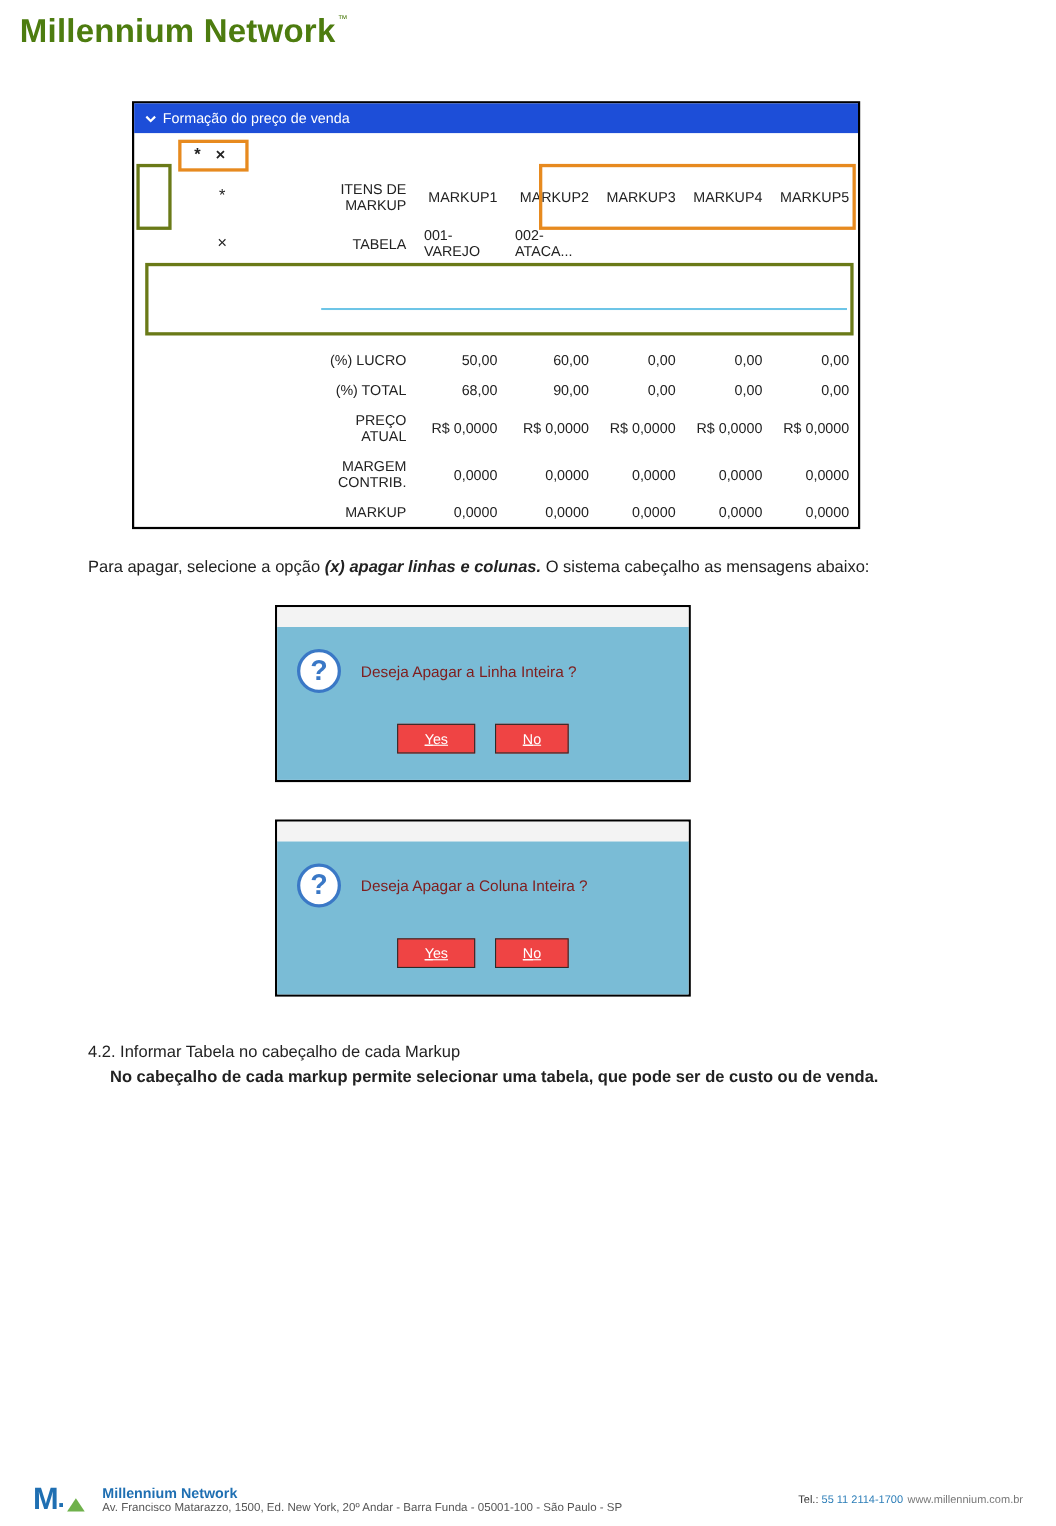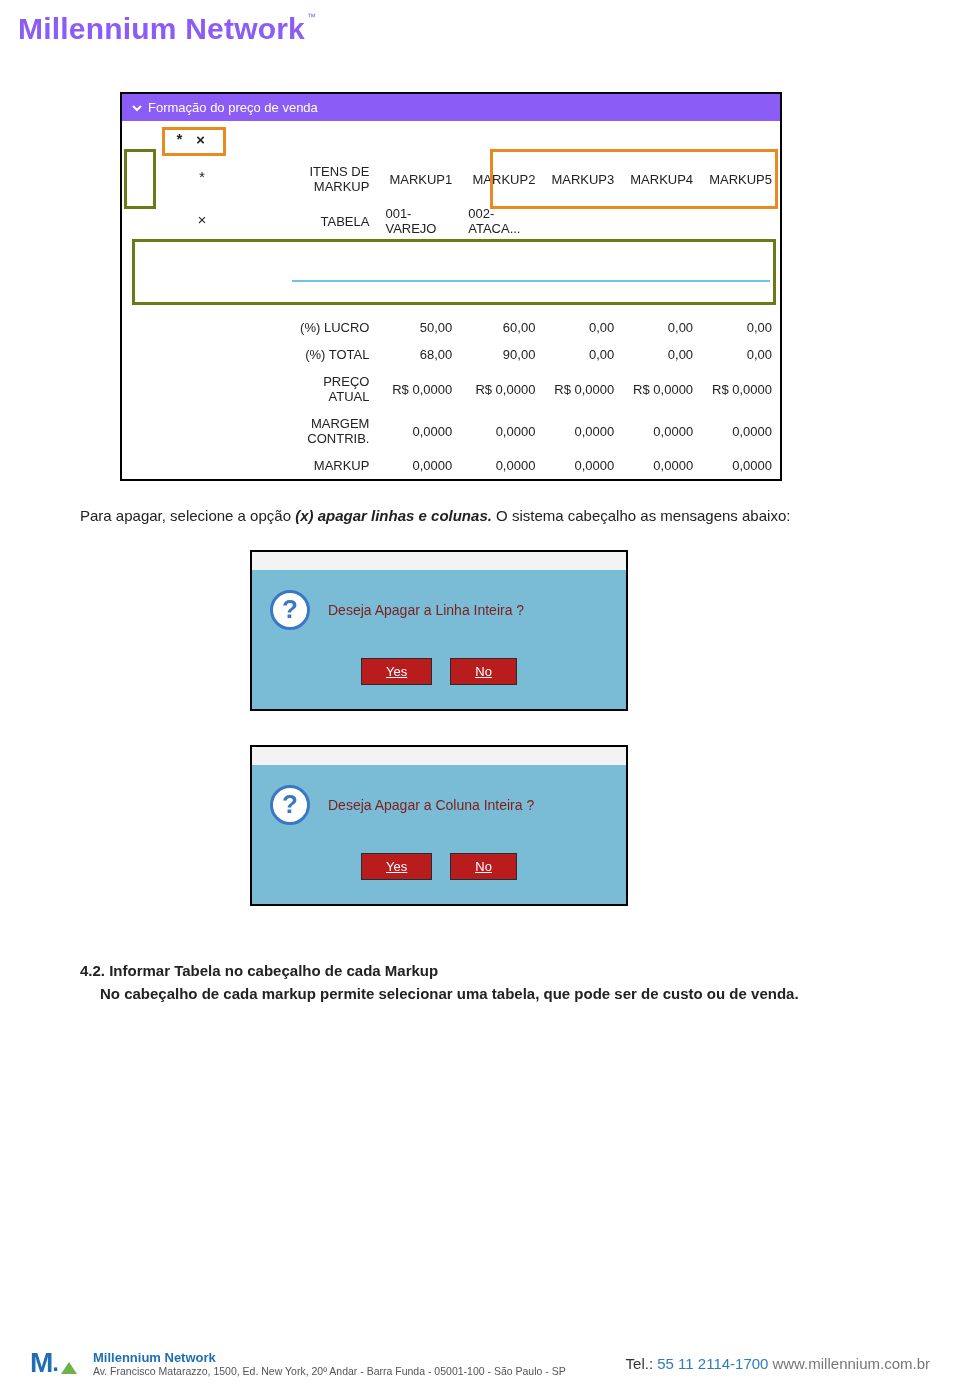--- a/index.html
+++ b/index.html
@@ -13,7 +13,7 @@
     color: #222;
   }
   .header {
-    color: #8b5cf6;
+    color: #4d7c0f;
     font-size: 30px;
     font-weight: bold;
     padding: 12px 34px 6px 18px;

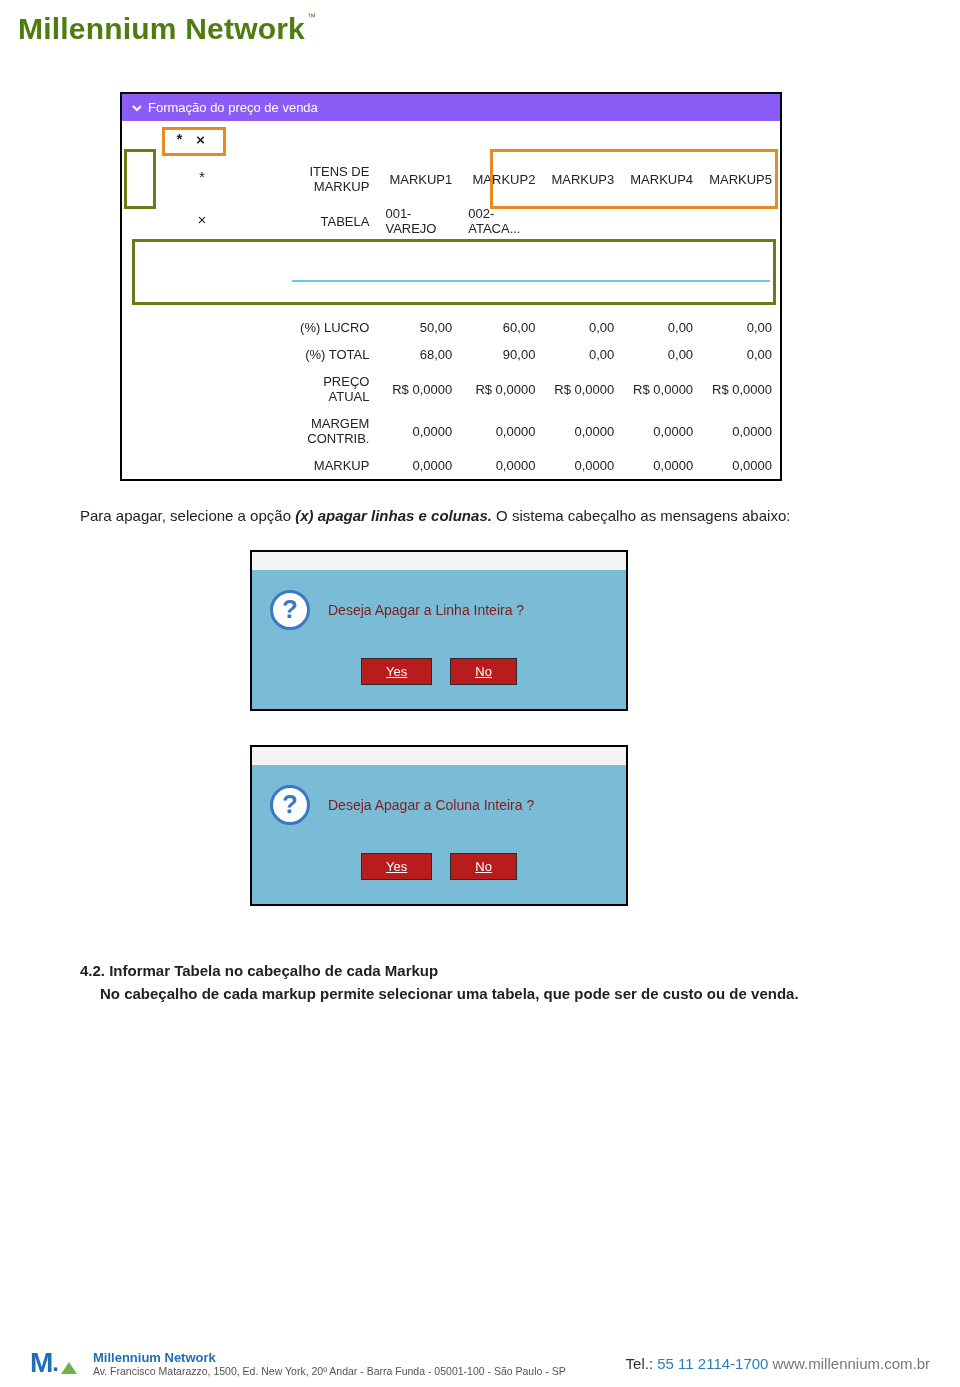--- a/index.html
+++ b/index.html
@@ -34,7 +34,7 @@
     background: #fff;
   }
   .ss1-titlebar {
-    background: #8b5cf6;
+    background: #1d4ed8;
     color: #fff;
     font-size: 13px;
     padding: 6px 10px;

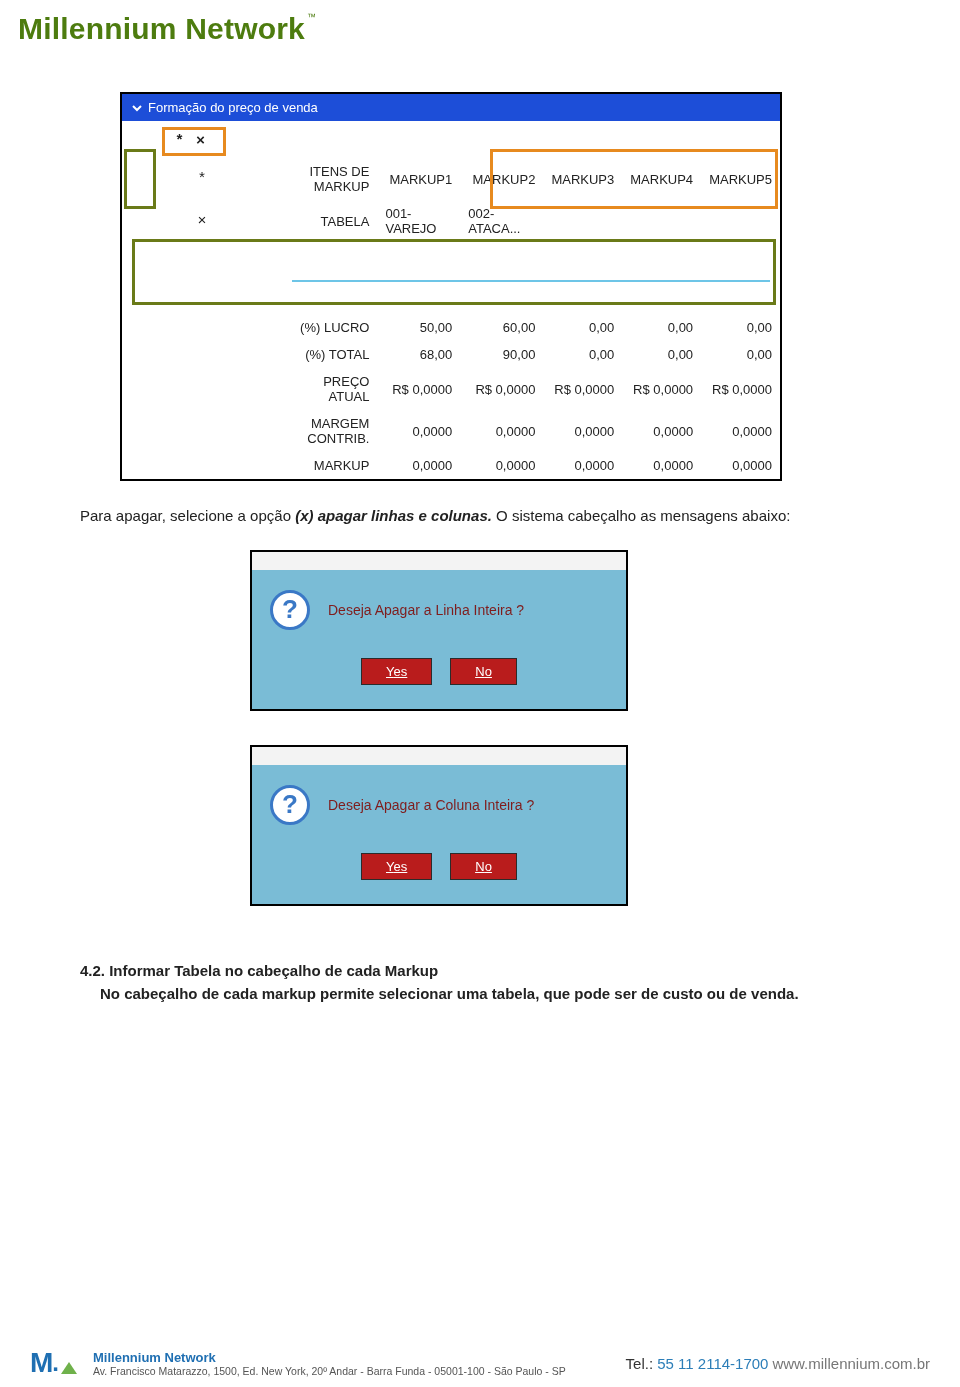--- a/index.html
+++ b/index.html
@@ -146,7 +146,7 @@
     gap: 18px;
   }
   .dialog-btn {
-    background: #b91c1c;
+    background: #ef4444;
     color: #fff;
     border: 1px solid #2b2b2b;
     padding: 5px 24px;

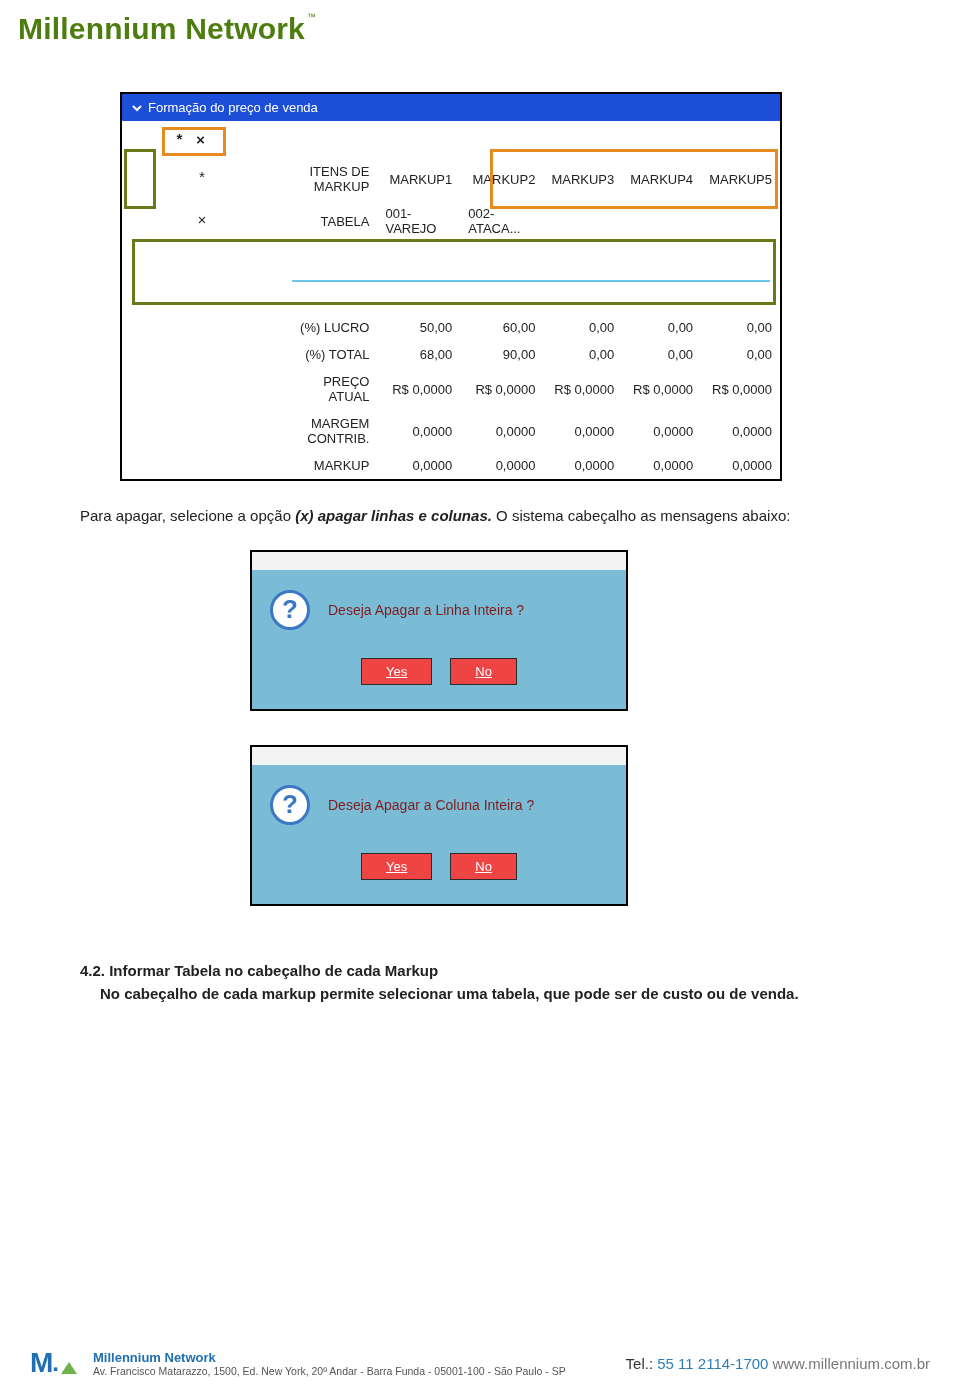--- a/index.html
+++ b/index.html
@@ -158,9 +158,9 @@
   .dialog-btn:first-letter { text-decoration: underline; }
 
   .section-heading {
-    font-weight: bold;
+    font-weight: normal;
     font-size: 15px;
-    margin: 56px 80px 4px 80px;
+    margin: 42px 80px 4px 80px;
   }
   .section-para {
     font-size: 15px;

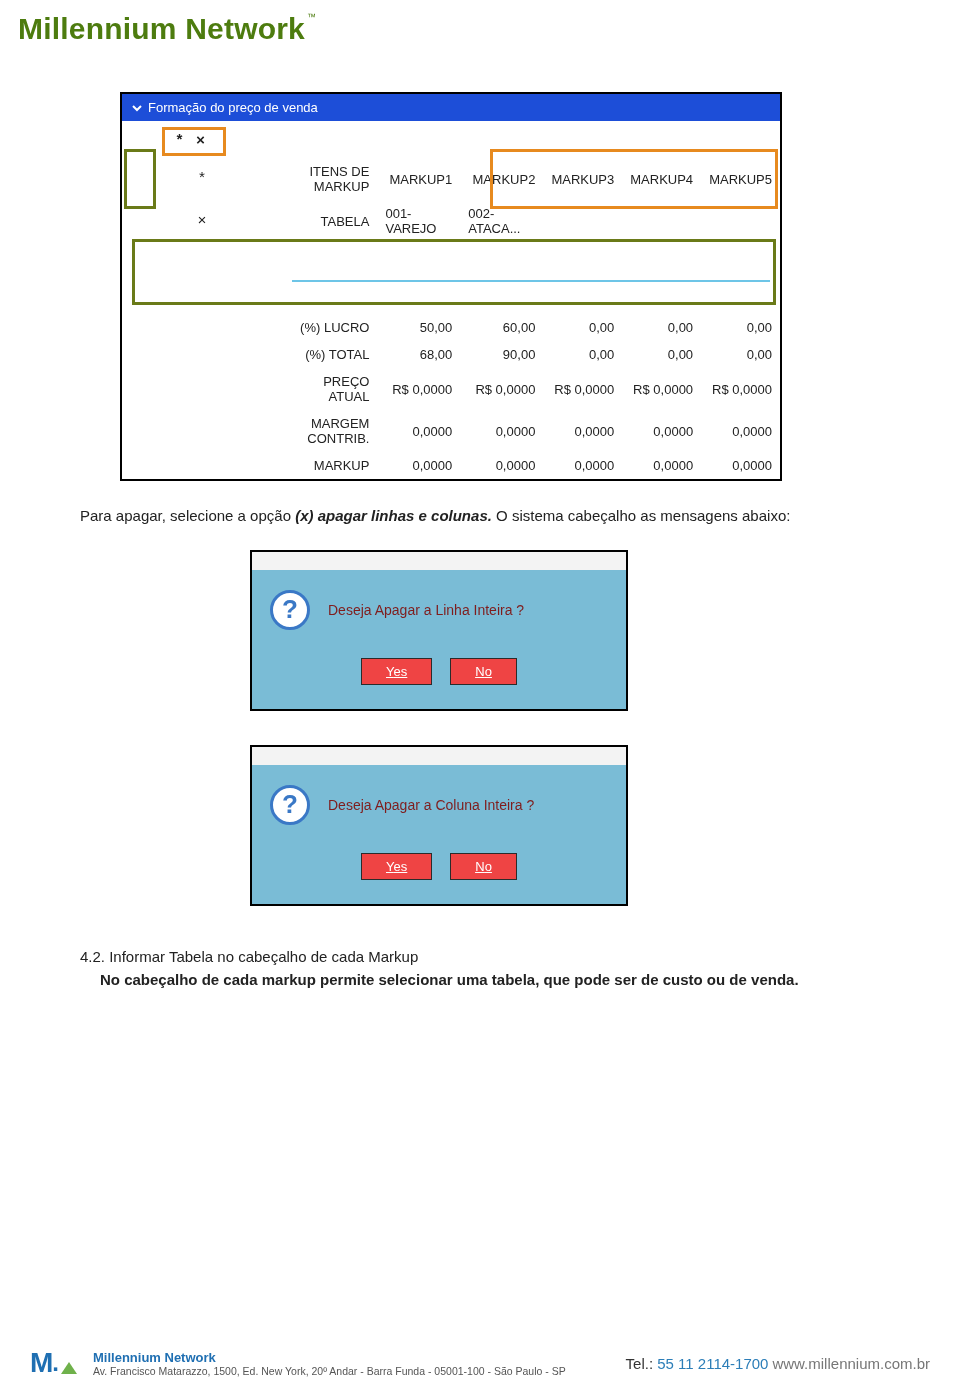--- a/index.html
+++ b/index.html
@@ -212,7 +212,7 @@
     font-size: 13px;
   }
   .footer-addr { font-size: 10.5px; }
-  .footer-tel { font-size: 15px; }
+  .footer-tel { font-size: 10px; }
   .footer-tel .lbl { color:#333; }
   .footer-tel .num { color:#2c7eb8; }
   .footer-tel .url { color:#777; margin-left:4px; }

